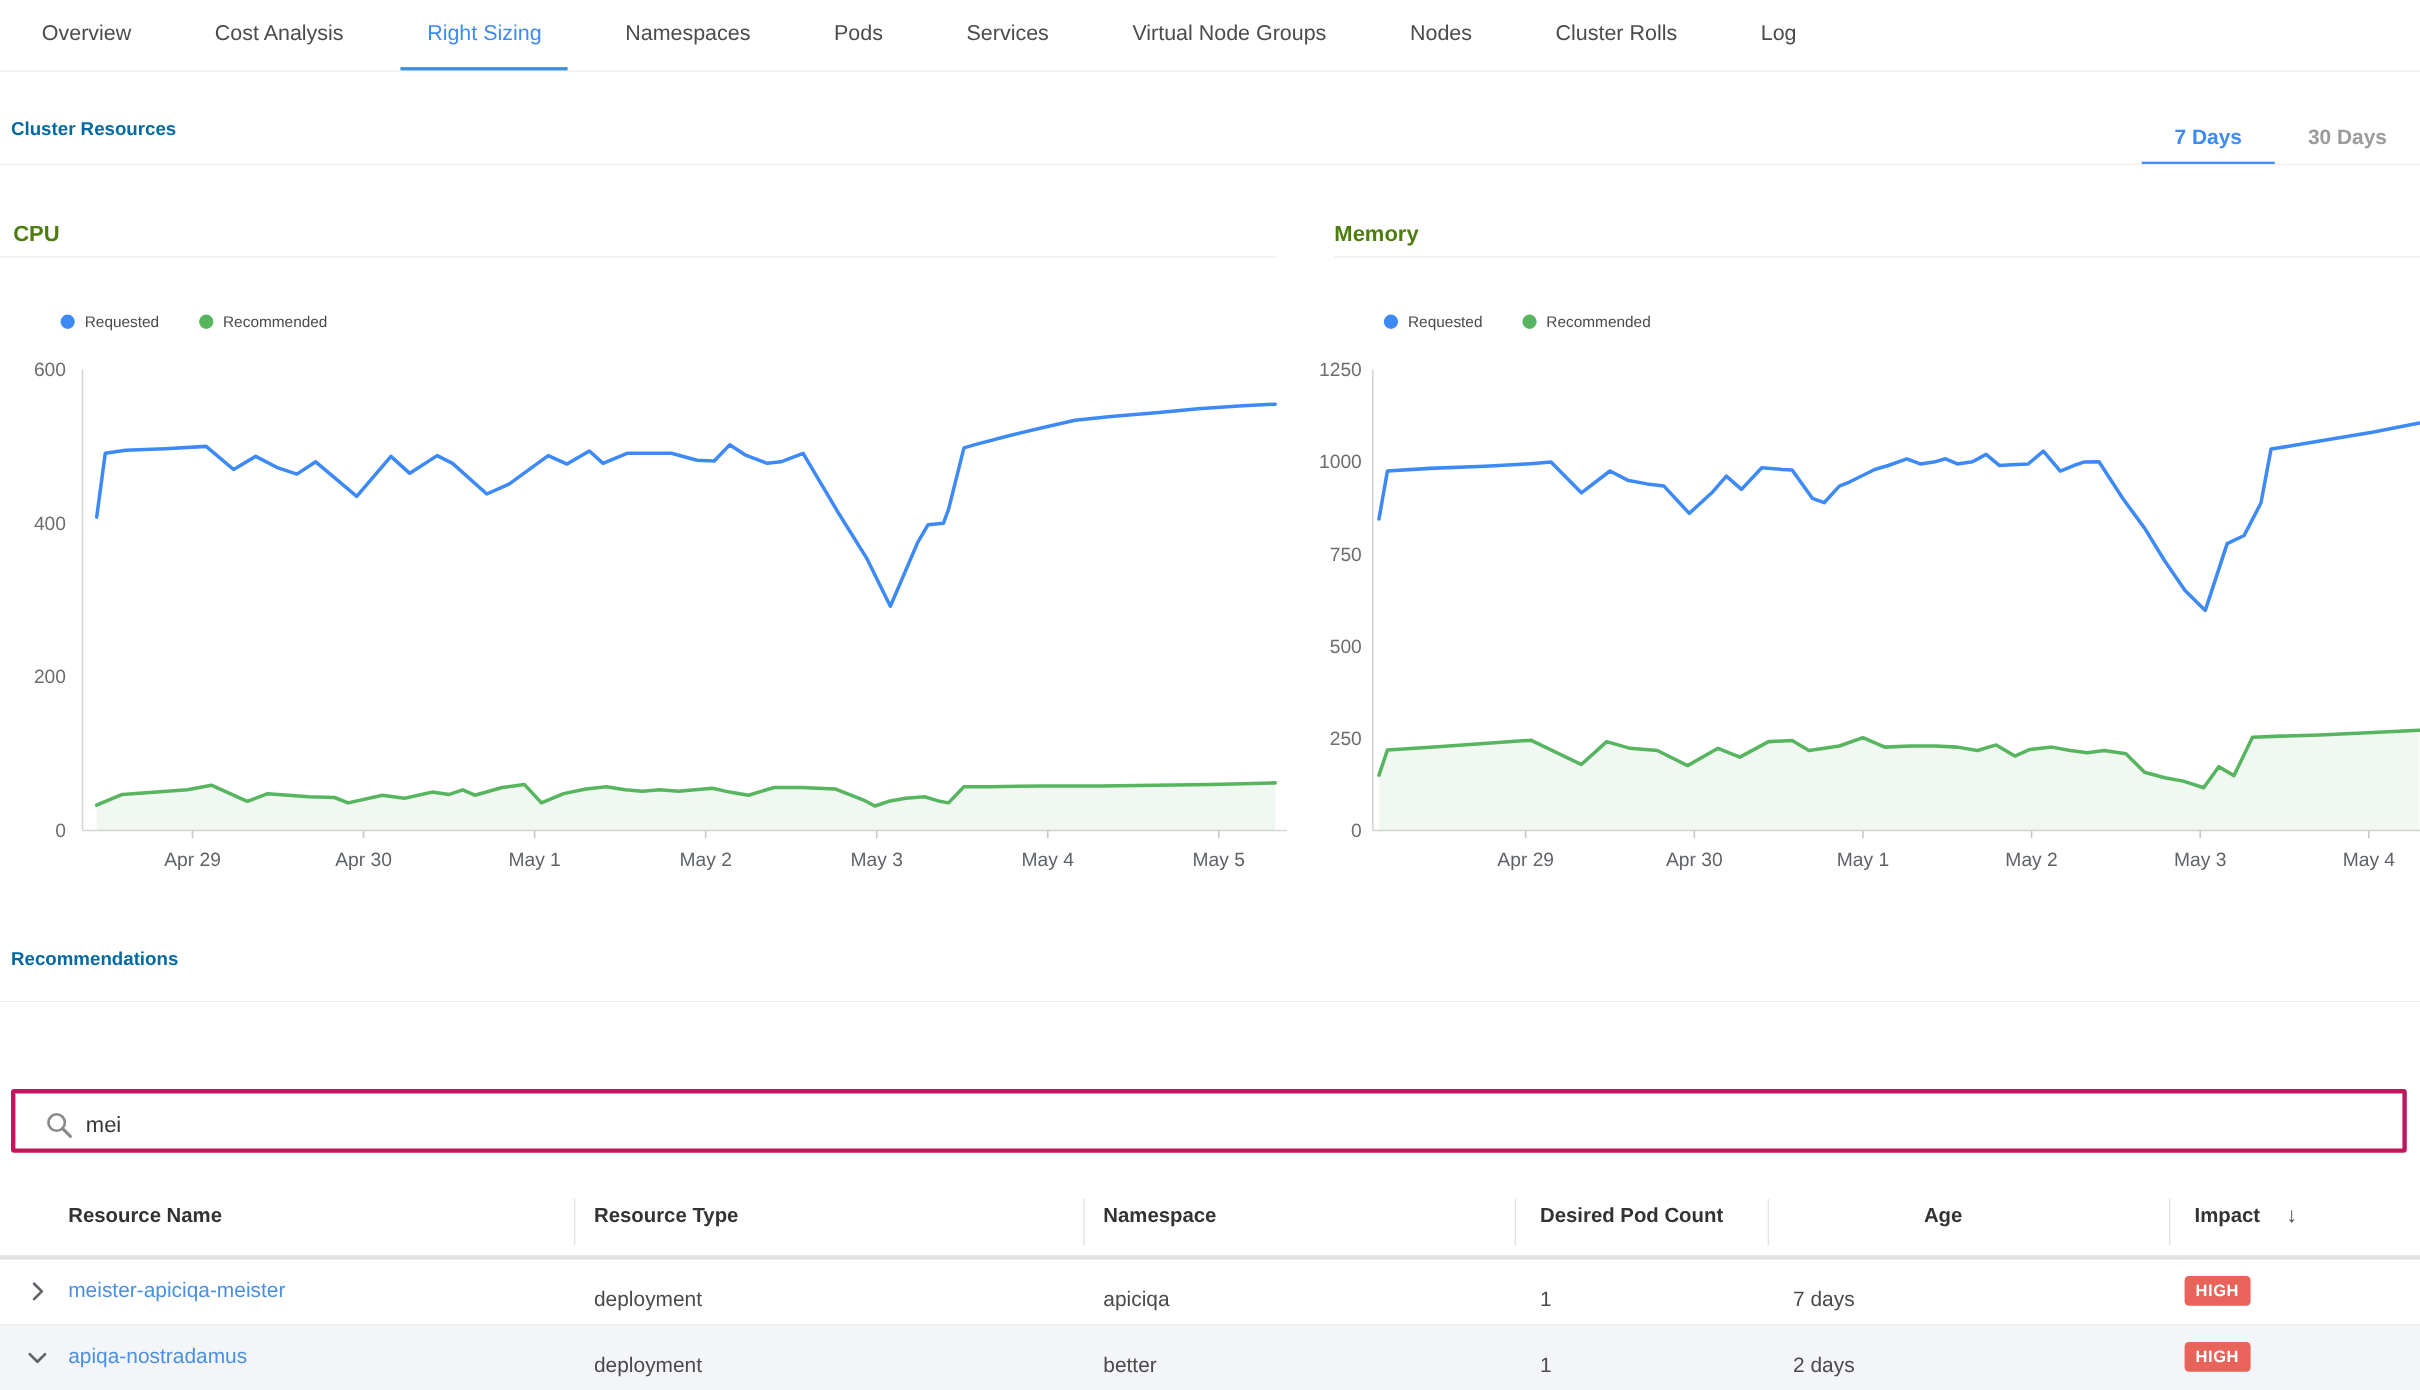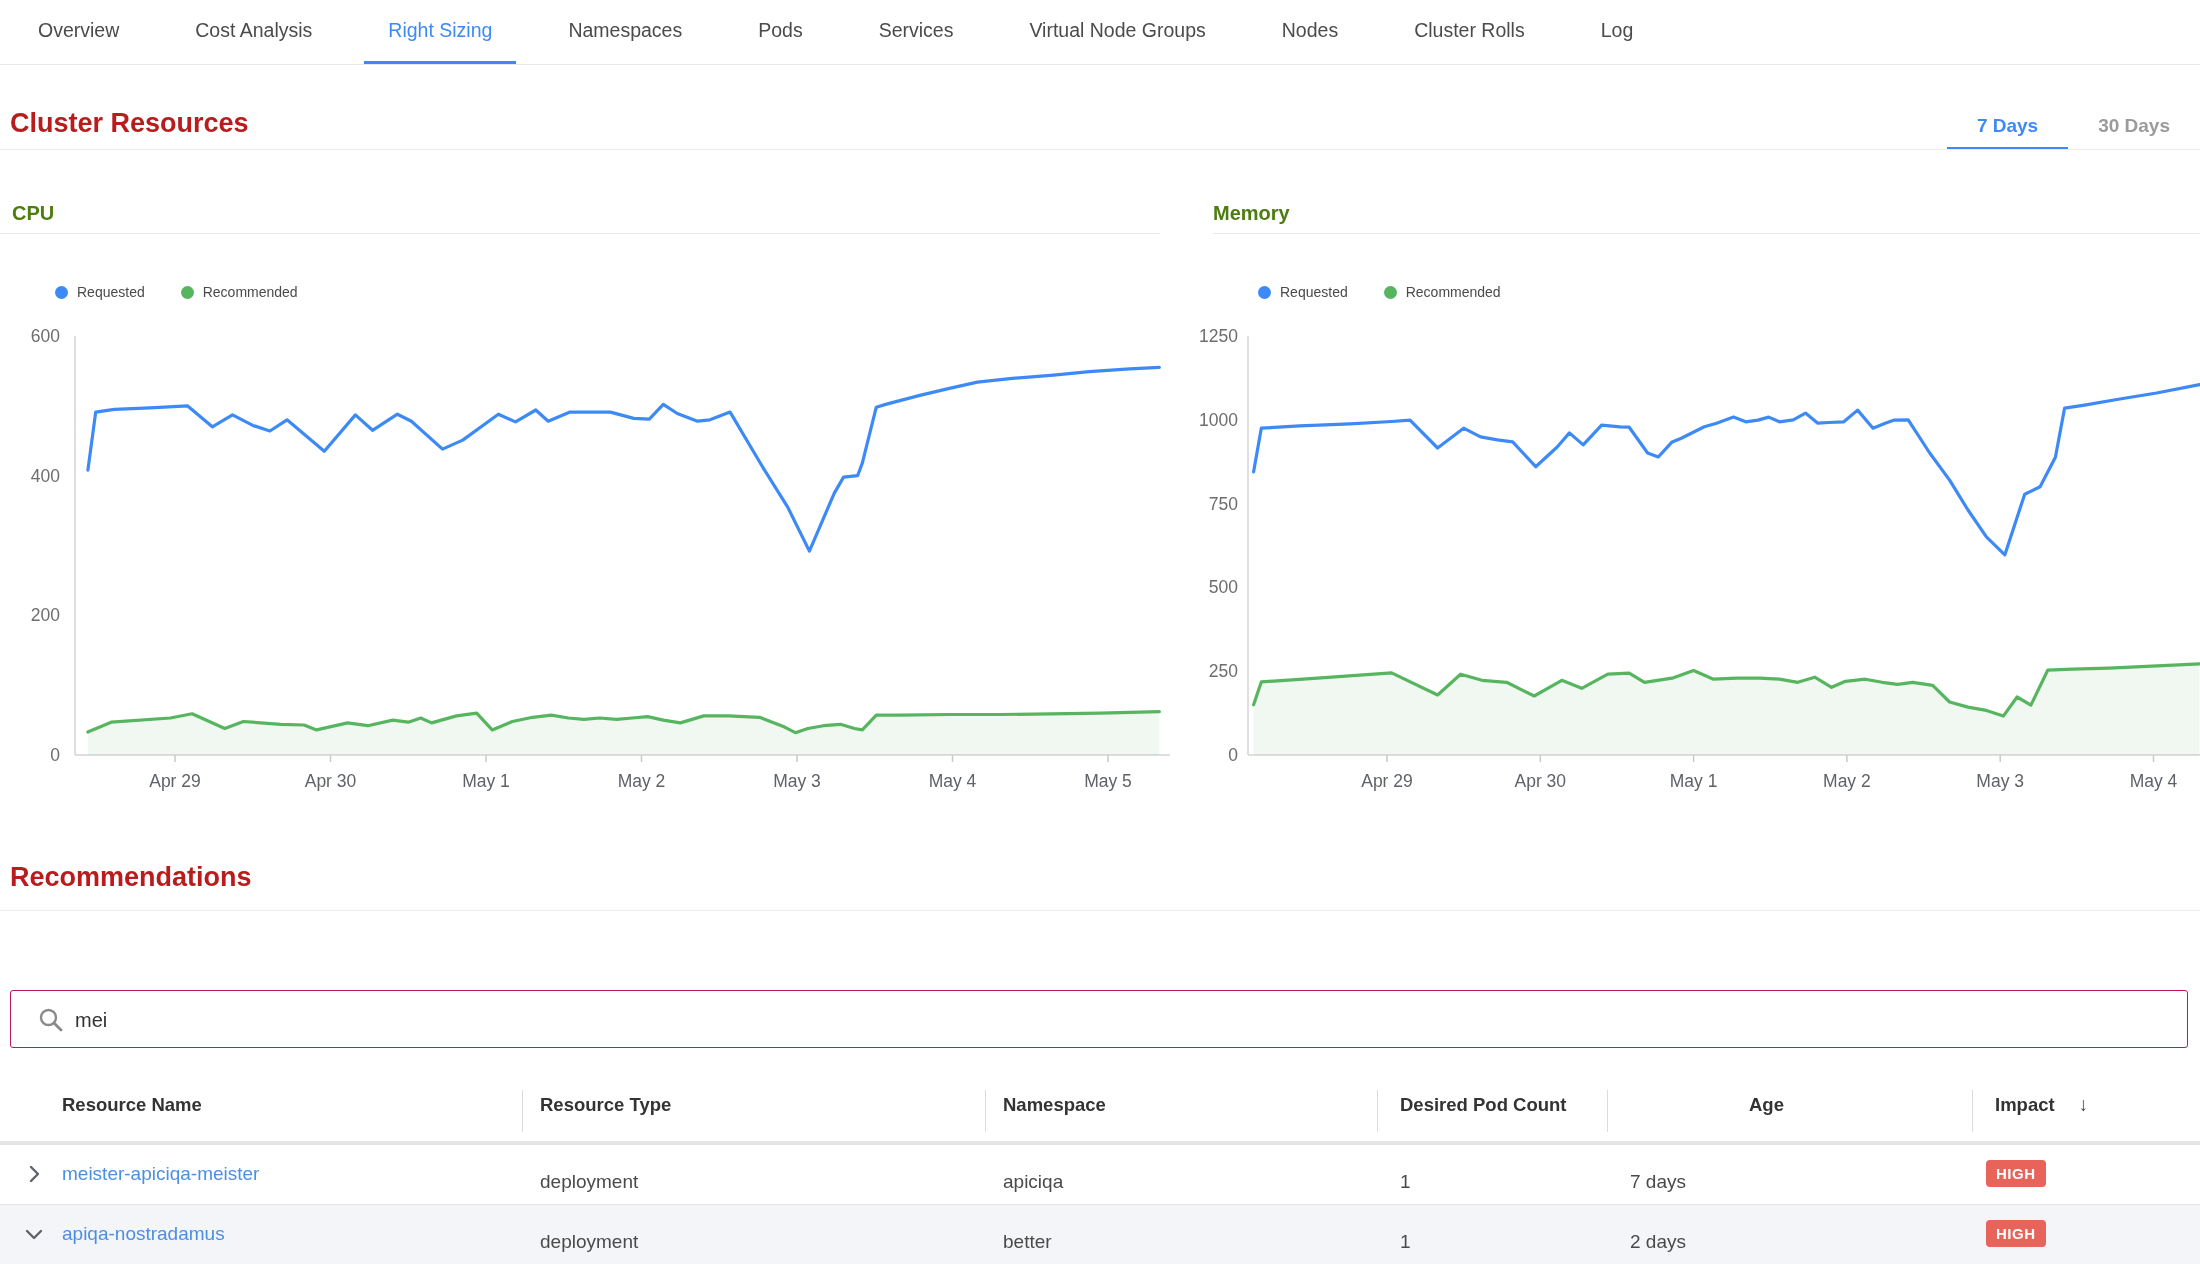--- a/index.html
+++ b/index.html
@@ -14,7 +14,7 @@
   .tab.active{color:#3d8af7;border-bottom-color:#3d8af7;}
 
   
-  .section-title{position:absolute;font-size:27px;font-weight:bold;color:#b91c1c;}
+  .section-title{position:absolute;font-size:17px;font-weight:bold;color:#0369a1;}
   .hr{position:absolute;height:1px;background:#ececec;}
   .range-toggle{position:absolute;top:104px;right:0;height:46px;display:flex;}
   .range-item{display:flex;align-items:center;justify-content:center;padding:0 30px;

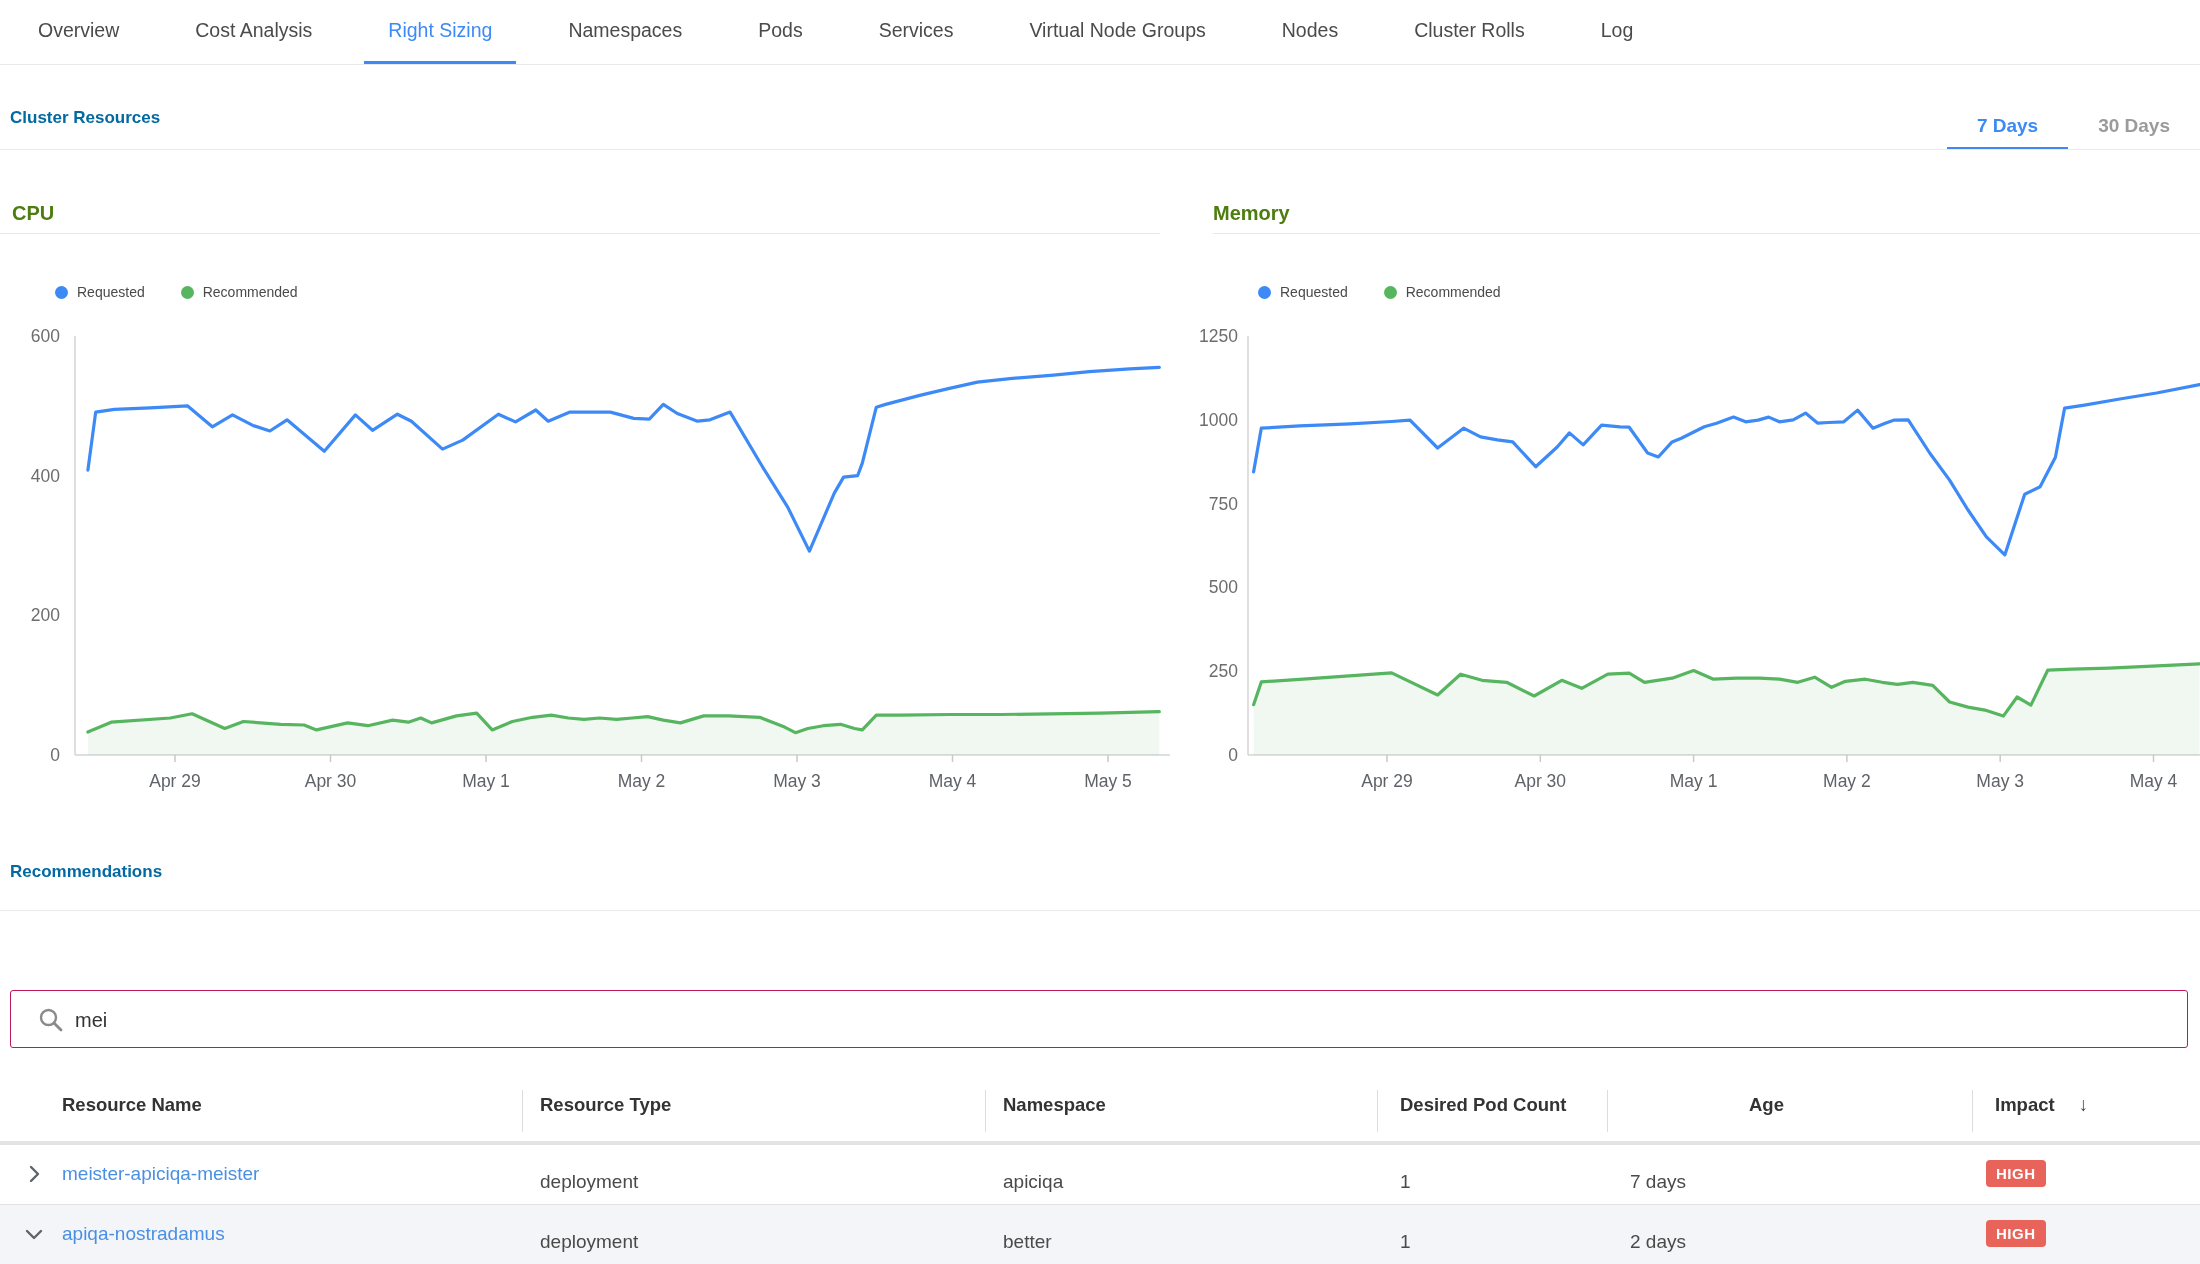--- a/index.html
+++ b/index.html
@@ -36,7 +36,7 @@
 
   
   .searchbox{position:absolute;left:10px;top:990px;width:2178px;height:58px;
-             border:1px solid #be185d;border-radius:3px;box-sizing:border-box;background:#fff;}
+             border:4px solid #be185d;border-radius:3px;box-sizing:border-box;background:#fff;}
   .searchbox svg{position:absolute;left:26px;top:15px;}
   .searchbox input{position:absolute;left:62px;top:0;width:2080px;height:56px;border:none;outline:none;
                    font-family:"Liberation Sans",sans-serif;font-size:20px;color:#333;background:transparent;}

